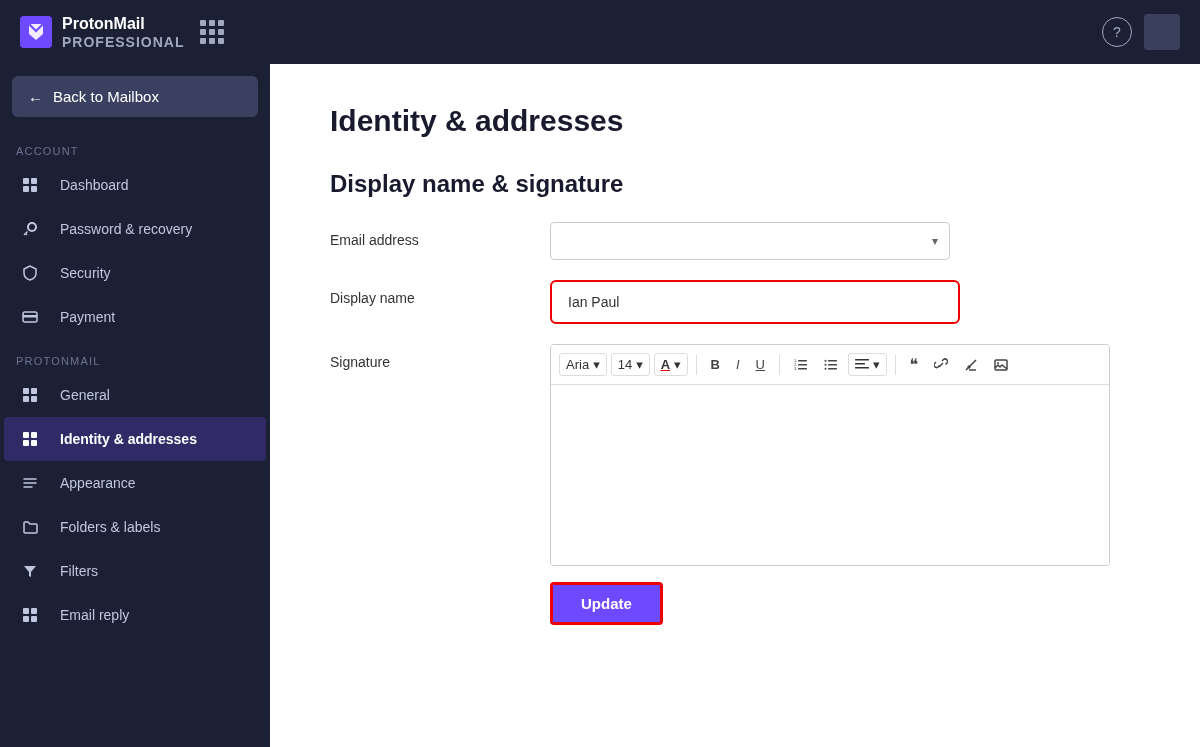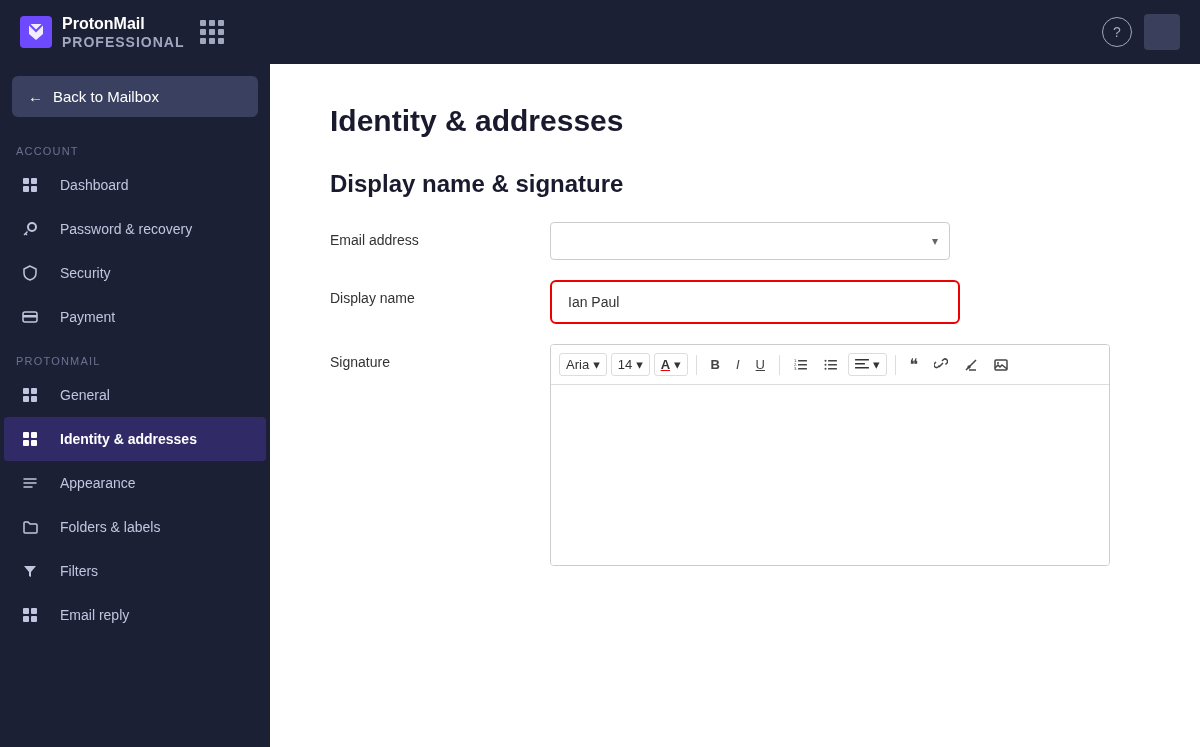--- a/index.html
+++ b/index.html
@@ -458,6 +458,9 @@
           <div class="editor-body" contenteditable="true" style=""></div>
         </div>
 
+        <div class="update-btn-wrap">
+          <button class="update-btn">Update</button>
+        </div>
       </div>
     </div>
   </div>

